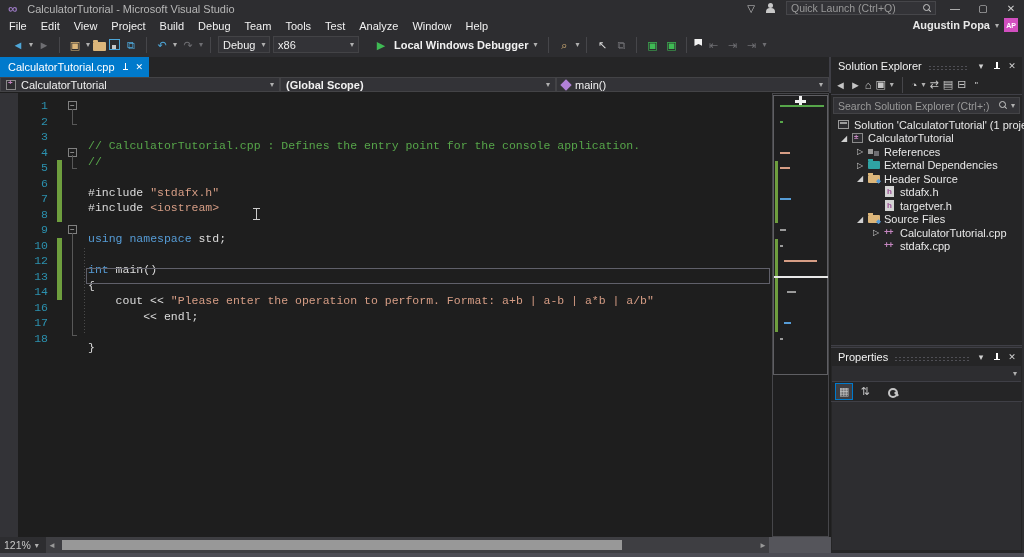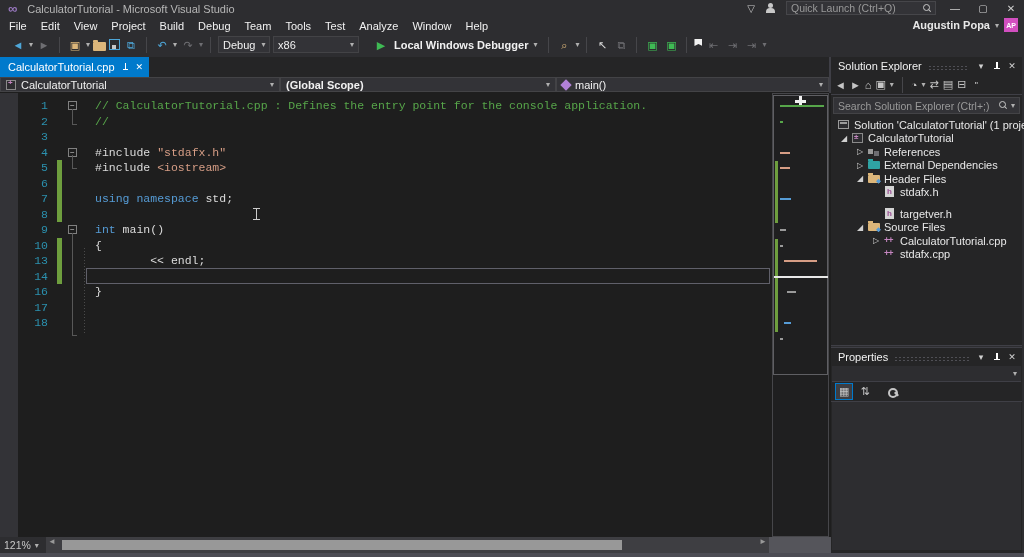--- a/index.html
+++ b/index.html
@@ -76,7 +76,7 @@
   .code-line .ln { position:absolute; left:0; width:48px; text-align:right; color:#2b91af; }
   .code-line .chg-bar { position:absolute; left:57px; top:0; width:5px; height:15.5px; background:#6e9e3e; }
   .code-line .fold-box { position:absolute; left:68px; top:3px; width:9px; height:9px; border:1px solid #808080; background:#1e1e1e; color:#c8c8c8; font-size:8px; line-height:7px; text-align:center; }
-  .code-line .code-text { position:absolute; left:95px; }
+  .code-line .code-text { position:absolute; left:88px;margin-top:40px; }
   .tok-c { color:#57a64a; } .tok-k { color:#569cd6; } .tok-s { color:#d69d85; } .tok-num { color:#b5cea8; } .tok-p { color:#dcdcdc; }
   #line-highlight { position:absolute; border:1px solid #60606a; }
   .fold-guide { position:absolute; width:1px; background:#585858; left:72px; }

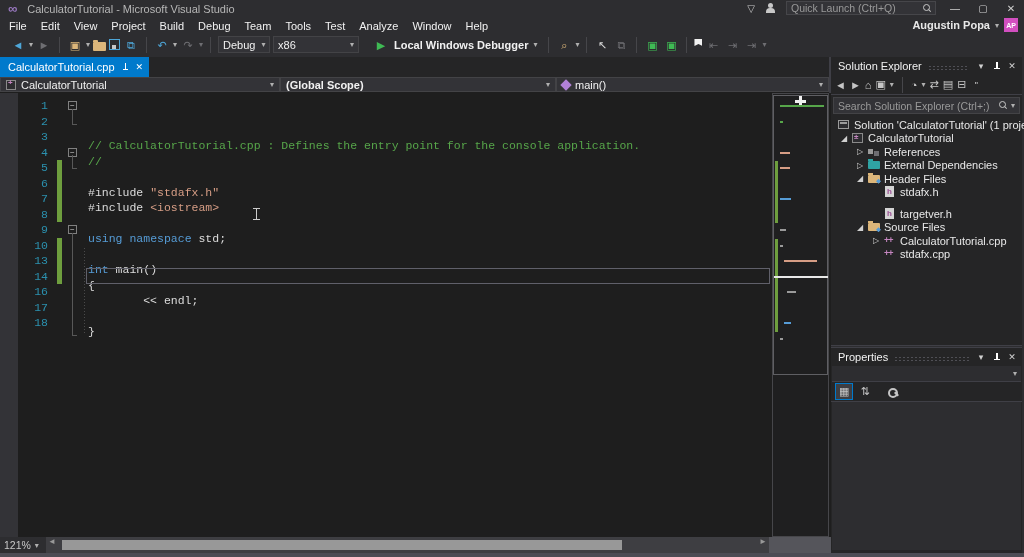--- a/index.html
+++ b/index.html
@@ -387,7 +387,7 @@
             <span class="tree-icon">
               <span class="ti-folder filter"></span>
             </span>
-            <span class="tree-label">Header Files</span>
+            <span class="tree-label">Header Source</span>
           </div>
           <div class="tree-row" style="padding-left: 38px;">
             <span class="expander"></span>

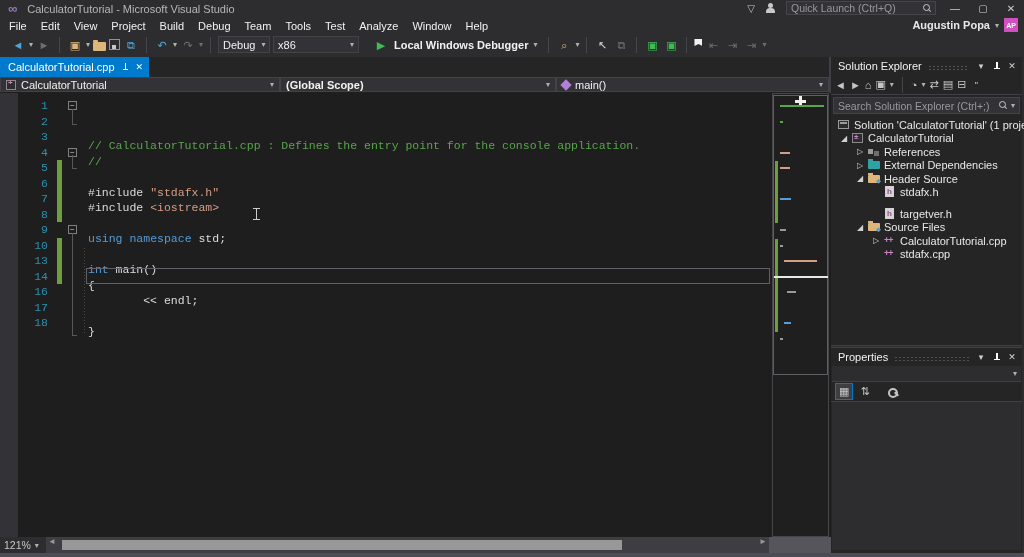--- a/index.html
+++ b/index.html
@@ -396,7 +396,7 @@
             </span>
             <span class="tree-label">stdafx.h</span>
           </div>
-          <div class="tree-row" style="padding-left: 38px; margin-top: 8px;">
+          <div class="tree-row" style="padding-left: 38px;">
             <span class="expander"></span>
             <span class="tree-icon">
               <span class="ti-hfile"></span>

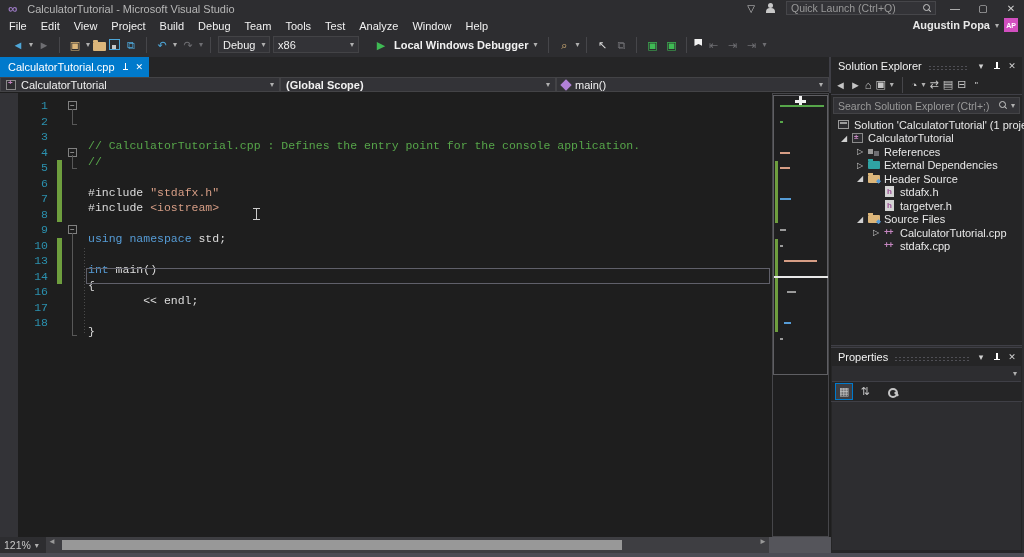--- a/index.html
+++ b/index.html
@@ -264,6 +264,7 @@
           <div class="code-line"><span class="ln">8</span><span class="chg-bar"></span><span class="code-text"></span></div>
           <div class="code-line"><span class="ln">9</span><span class="fold-box">−</span><span class="code-text"><span class="tok-k">int</span><span class="tok-p"> main()</span></span></div>
           <div class="code-line"><span class="ln">10</span><span class="chg-bar"></span><span class="code-text"><span class="tok-p">{</span></span></div>
+          <div class="code-line"><span class="ln">12</span><span class="chg-bar"></span><span class="code-text"><span class="tok-p">    cout &lt;&lt; </span><span class="tok-s">"Please enter the operation to perform. Format: a+b | a-b | a*b | a/b"</span></span></div>
           <div class="code-line"><span class="ln">13</span><span class="chg-bar"></span><span class="code-text"><span class="tok-p">        &lt;&lt; endl;</span></span></div>
           <div class="code-line"><span class="ln">14</span><span class="chg-bar"></span><span class="code-text"></span></div>
           <div class="code-line"><span class="ln">16</span><span class="code-text"><span class="tok-p">}</span></span></div>

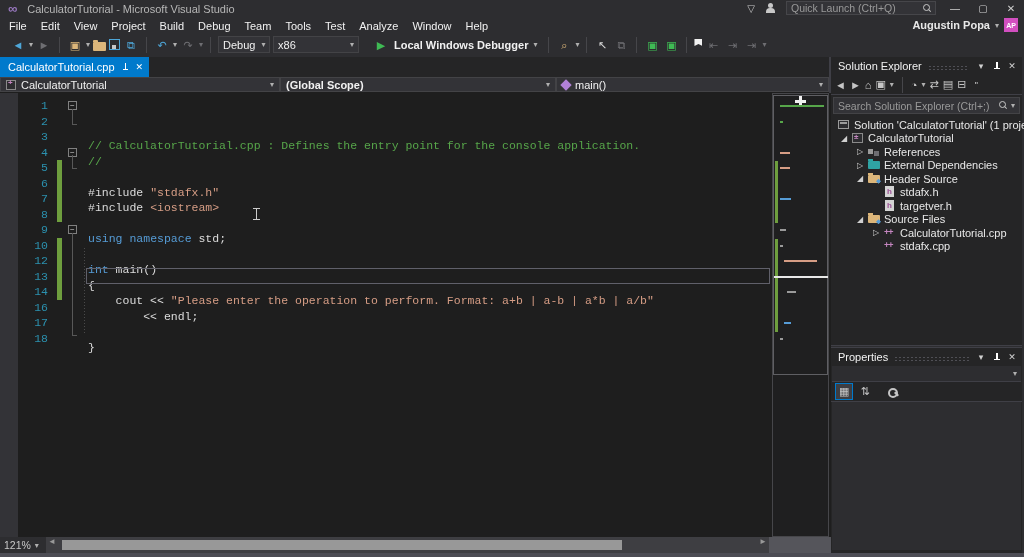--- a/index.html
+++ b/index.html
@@ -97,7 +97,7 @@
   #map-caret { position:absolute; left:1px; width:54px; height:2px; background:#e8e8e8; top:182px; }
 
   
-  #hscroll { position:absolute; left:0; top:480px; width:831px; height:16px; background:#3e3e42; display:flex; align-items:flex-start; }
+  #hscroll { position:absolute; left:0; top:480px; width:831px; height:16px; background:#3e3e42; display:flex; align-items:center; }
   #zoom-combo { width:46px; height:16px; background:#2d2d30; color:#c8c8c8; font-size:10.5px; display:flex; align-items:center; padding-left:4px; gap:4px; }
   .scroll-arrow { color:#999; font-size:8px; width:12px; text-align:center; }
   #hscroll-track { flex:1; height:16px; position:relative; background:#3e3e42; }

